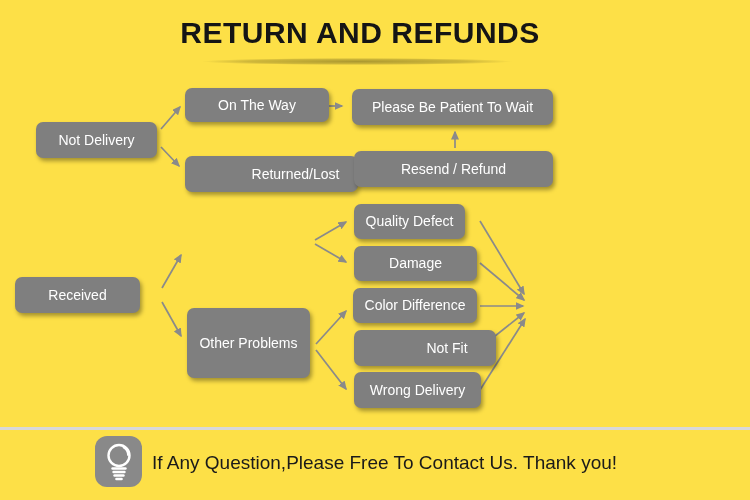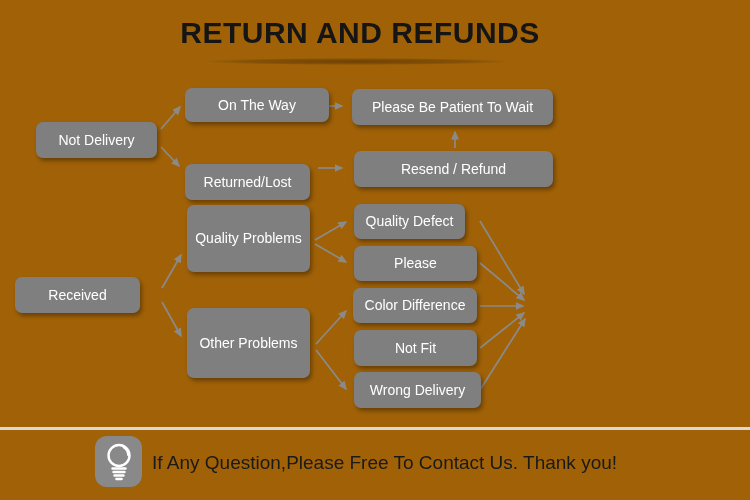--- a/index.html
+++ b/index.html
@@ -4,7 +4,7 @@
 <style>
   html,body{margin:0;padding:0;background:#ffffff;}
   .stage{
-    position:relative;width:750px;height:500px;background:#a16207;overflow:hidden;
+    position:relative;width:750px;height:500px;background:#fde047;overflow:hidden;
     font-family:"Liberation Sans","DejaVu Sans",sans-serif;
   }
   .page-title{

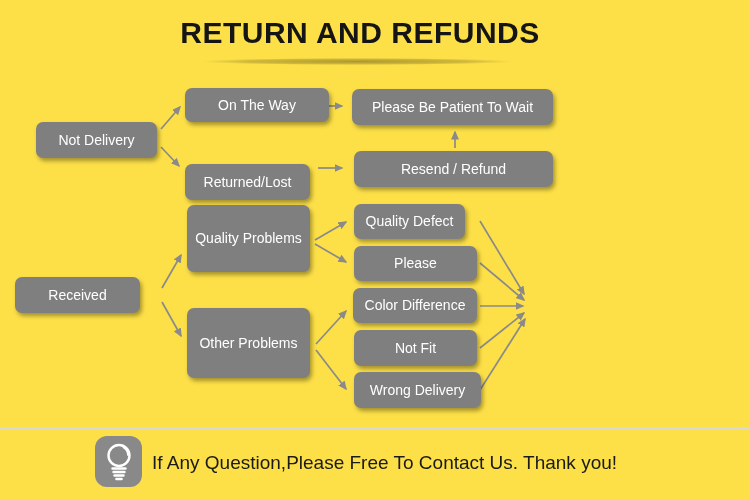--- a/index.html
+++ b/index.html
@@ -67,7 +67,7 @@
 
   <div class="node" style="left:36px;top:122px;width:121px;height:36px;">Not Delivery</div>
   <div class="node" style="left:185px;top:88px;width:144px;height:34px;">On The Way</div>
-  <div class="node" style="left:185px;top:164px;width:125px;height:36px;">Returned/Lost</div>
+  <div class="node" style="left:185px;top:156px;width:125px;height:36px;padding-left:48px;">Returned/Lost</div>
   <div class="node" style="left:352px;top:89px;width:201px;height:36px;">Please Be Patient To Wait</div>
   <div class="node" style="left:354px;top:151px;width:199px;height:36px;">Resend / Refund</div>
 

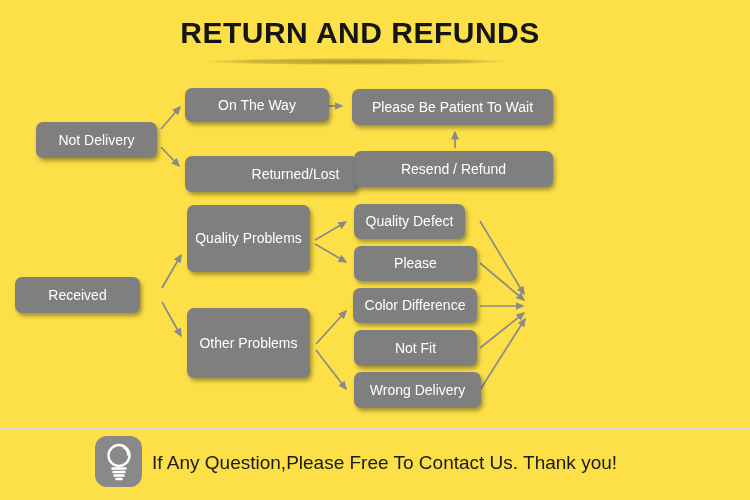--- a/index.html
+++ b/index.html
@@ -72,7 +72,6 @@
   <div class="node" style="left:354px;top:151px;width:199px;height:36px;">Resend / Refund</div>
 
   <div class="node" style="left:15px;top:277px;width:125px;height:36px;">Received</div>
-  <div class="node" style="left:187px;top:205px;width:123px;height:67px;">Quality Problems</div>
   <div class="node" style="left:187px;top:308px;width:123px;height:70px;">Other Problems</div>
 
   <div class="node" style="left:354px;top:204px;width:111px;height:35px;">Quality Defect</div>

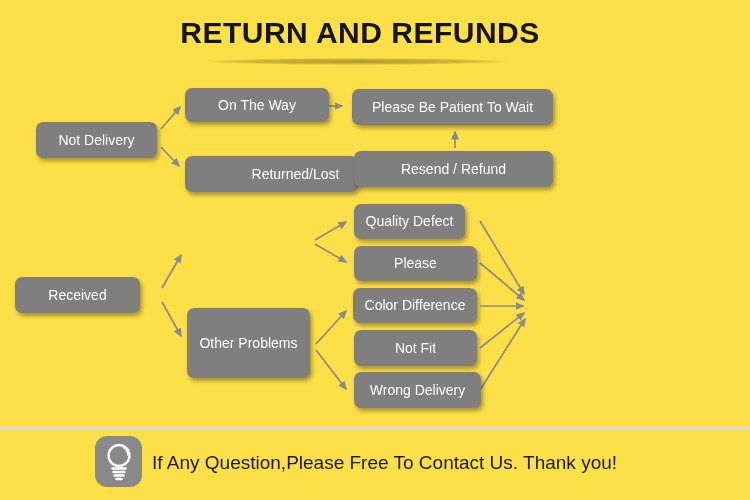--- a/index.html
+++ b/index.html
@@ -75,7 +75,7 @@
   <div class="node" style="left:187px;top:308px;width:123px;height:70px;">Other Problems</div>
 
   <div class="node" style="left:354px;top:204px;width:111px;height:35px;">Quality Defect</div>
-  <div class="node" style="left:354px;top:246px;width:123px;height:35px;">Please</div>
+  <div class="node" style="left:354px;top:246px;width:123px;height:35px;">Damage</div>
   <div class="node" style="left:353px;top:288px;width:124px;height:35px;">Color Difference</div>
   <div class="node" style="left:354px;top:330px;width:123px;height:36px;">Not Fit</div>
   <div class="node" style="left:354px;top:372px;width:127px;height:36px;">Wrong Delivery</div>

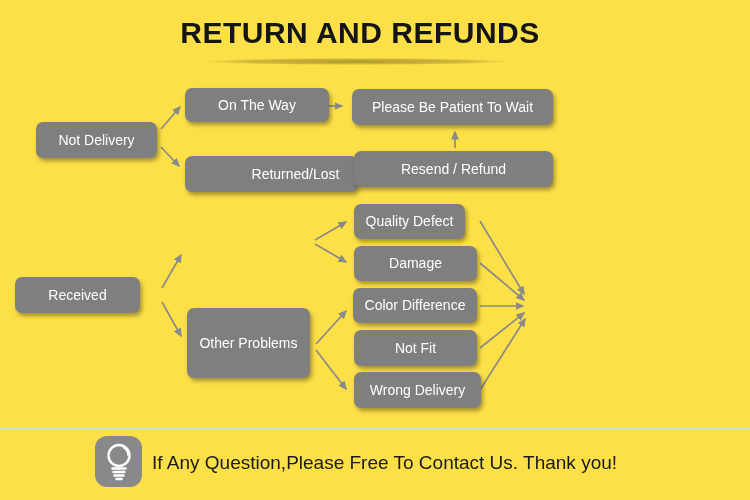--- a/index.html
+++ b/index.html
@@ -77,7 +77,7 @@
   <div class="node" style="left:354px;top:204px;width:111px;height:35px;">Quality Defect</div>
   <div class="node" style="left:354px;top:246px;width:123px;height:35px;">Damage</div>
   <div class="node" style="left:353px;top:288px;width:124px;height:35px;">Color Difference</div>
-  <div class="node" style="left:354px;top:330px;width:123px;height:36px;">Not Fit</div>
+  <div class="node" style="left:354px;top:330px;width:98px;height:36px;padding-left:44px;">Not Fit</div>
   <div class="node" style="left:354px;top:372px;width:127px;height:36px;">Wrong Delivery</div>
 
 

